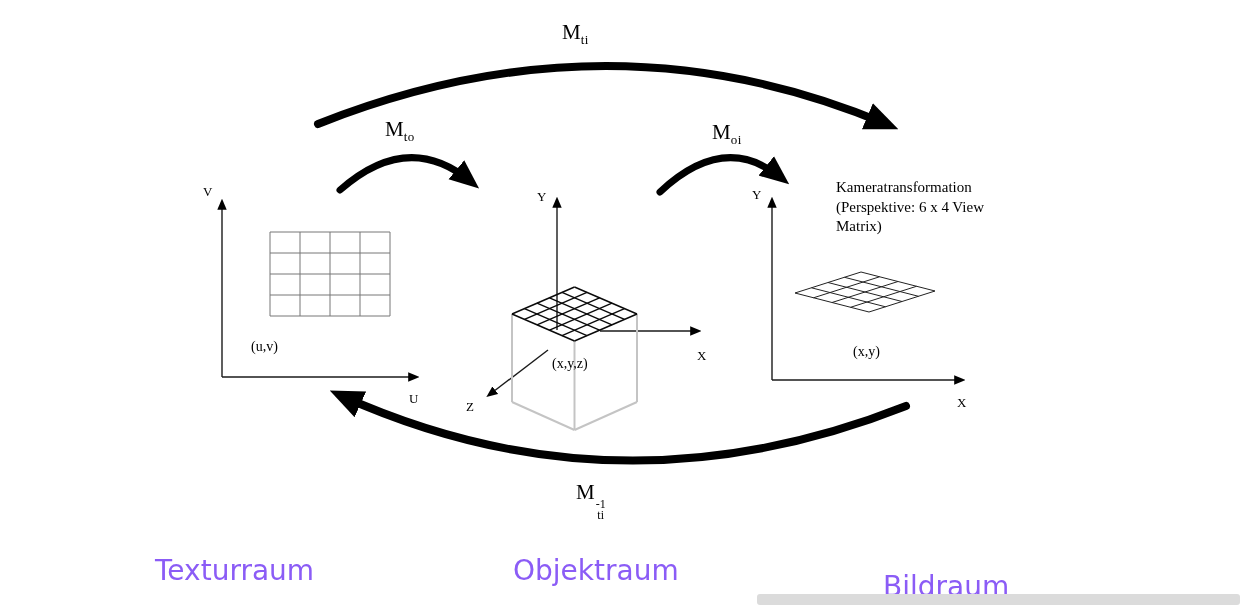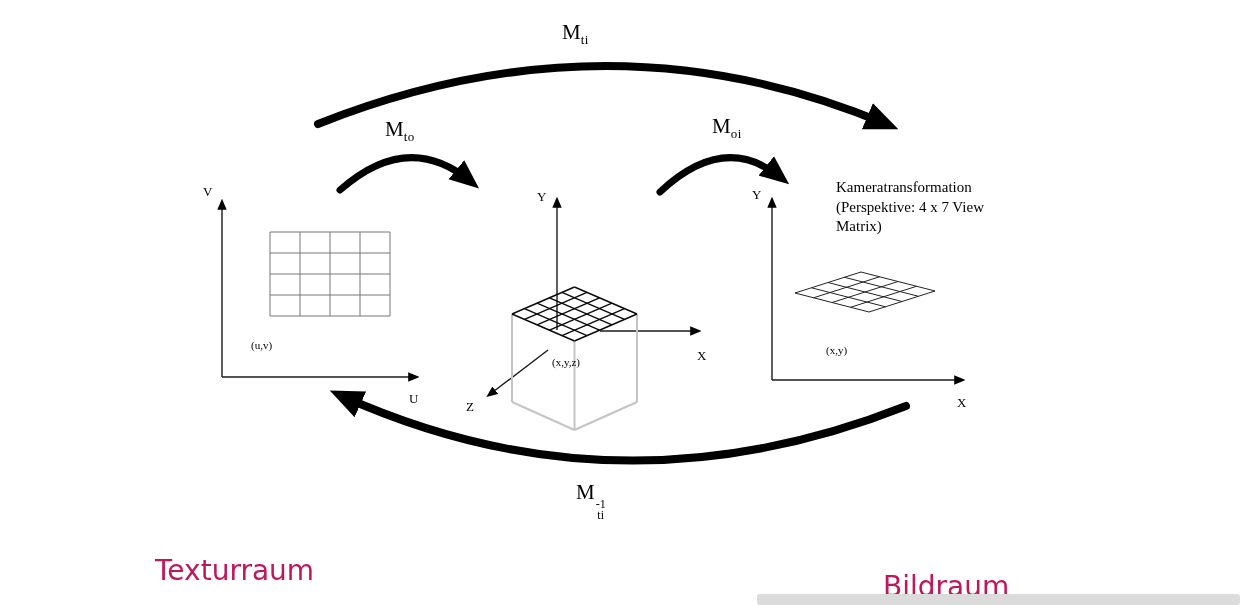--- a/index.html
+++ b/index.html
@@ -114,7 +114,7 @@
   <div class="abs mlabel" style="left:385px;top:117px">
     <span>M</span><span class="sub">to</span>
   </div>
-  <div class="abs mlabel" style="left:712px;top:114px">
+  <div class="abs mlabel" style="left:712px;top:120px">
     <span>M</span><span class="sub">oi</span>
   </div>
   <div class="abs mlabel" style="left:576px;top:480px">

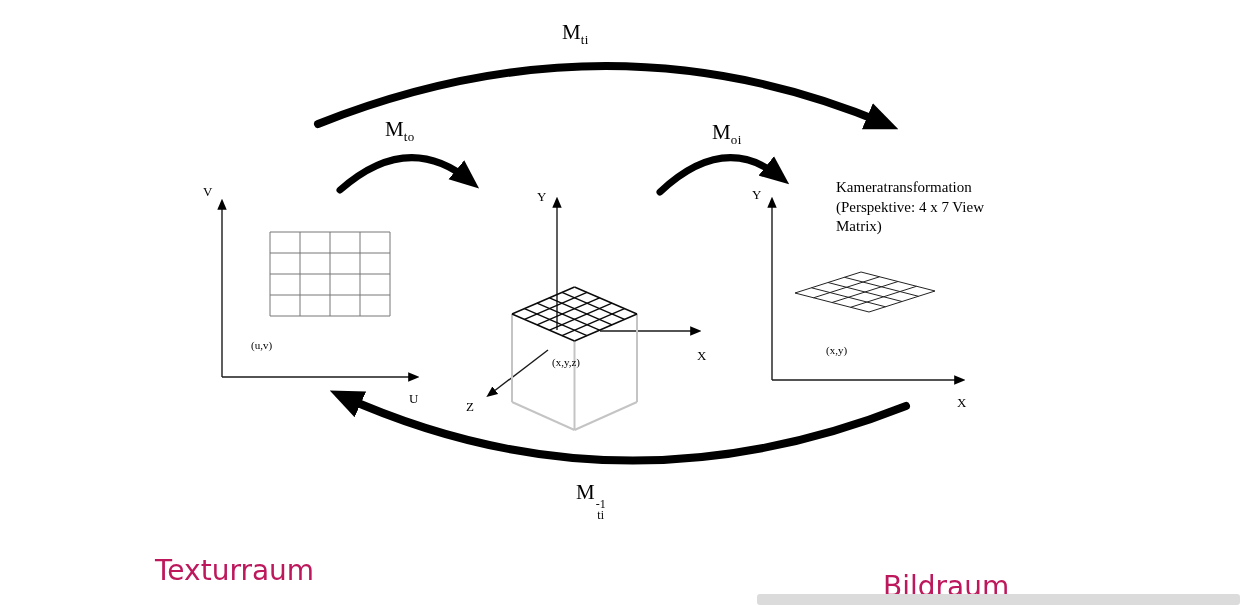--- a/index.html
+++ b/index.html
@@ -125,7 +125,7 @@
   </div>
 
   <div class="abs camera-note" style="left:836px;top:178px">Kameratransformation
-(Perspektive: 4 x 7 View
+(Perspektive: 6 x 4 View
 Matrix)</div>
 
   <div class="abs axis-label" style="left:203px;top:184px">V</div>

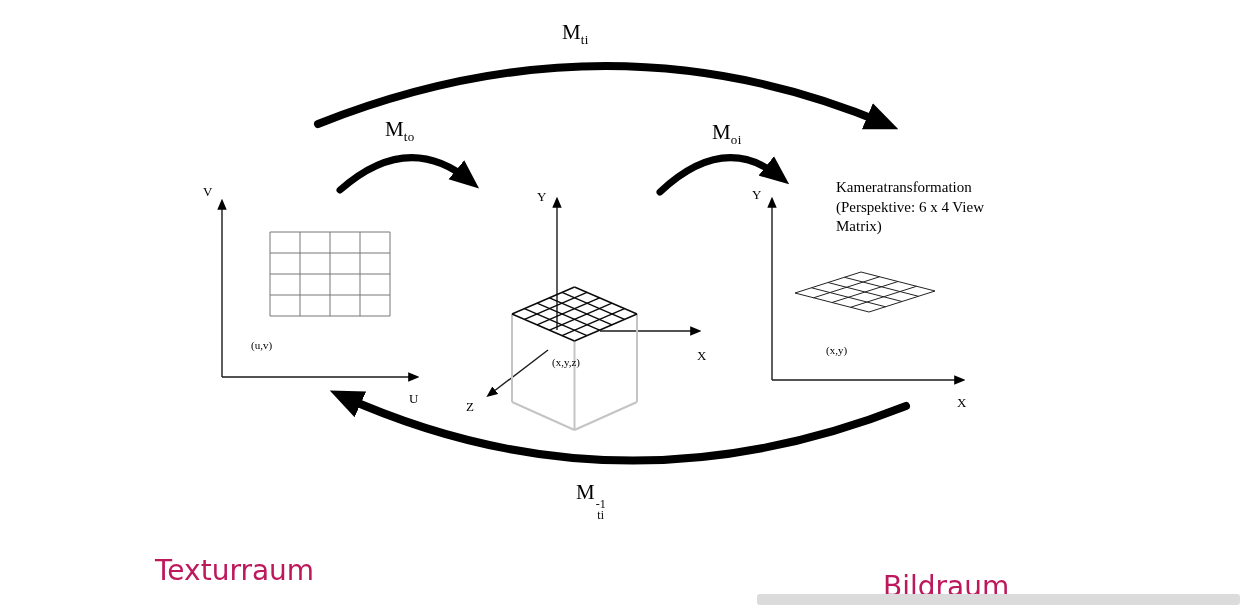--- a/index.html
+++ b/index.html
@@ -15,7 +15,7 @@
   .stack .sup{font-size:12px;}
   .stack .sub2{font-size:12px;}
   .axis-label{font-size:13px;}
-  .coord-label{font-size:11px;}
+  .coord-label{font-size:14px;}
   .camera-note{font-size:15px;line-height:1.3;width:195px;white-space:pre-line;}
   .space-label{font-family:"DejaVu Sans", sans-serif;font-size:28px;color:#be185d;}
   .bottom-bar{position:absolute;background:#dbdbdb;border-radius:3px;}

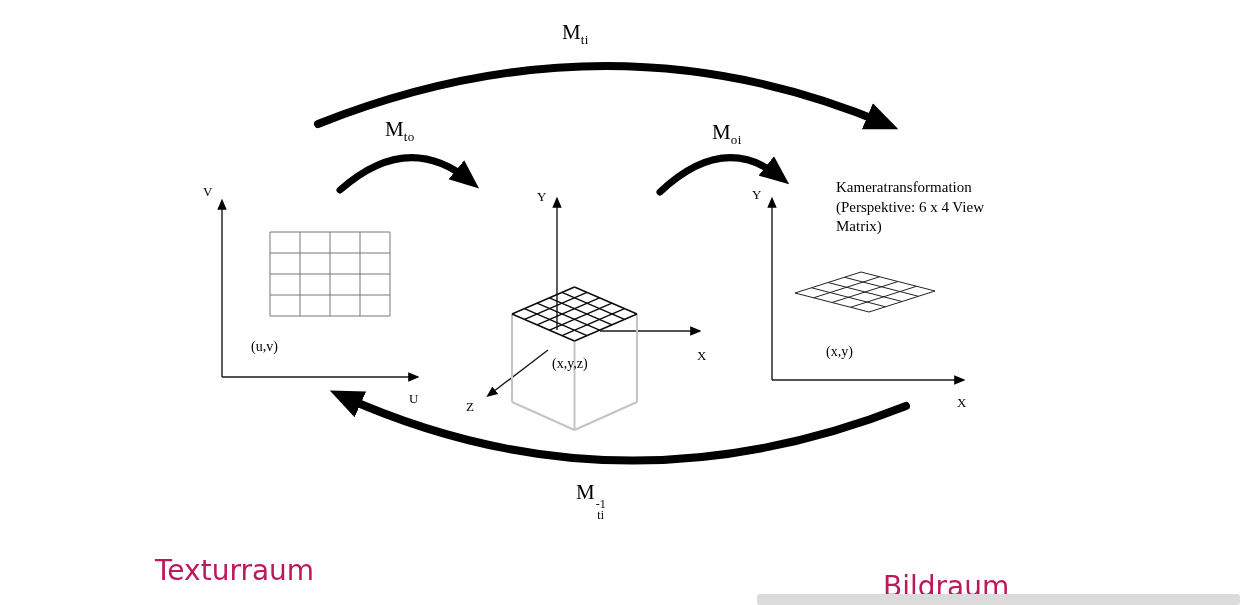--- a/index.html
+++ b/index.html
@@ -138,7 +138,7 @@
 
   <div class="abs coord-label" style="left:251px;top:339px">(u,v)</div>
   <div class="abs coord-label" style="left:552px;top:356px">(x,y,z)</div>
-  <div class="abs coord-label" style="left:826px;top:344px">(x,y)</div>
+  <div class="abs coord-label" style="left:853px;top:344px">(x,y)</div>
 
   <div class="abs space-label" style="left:155px;top:554px">Texturraum</div>
   <div class="abs space-label" style="left:883px;top:570px">Bildraum</div>

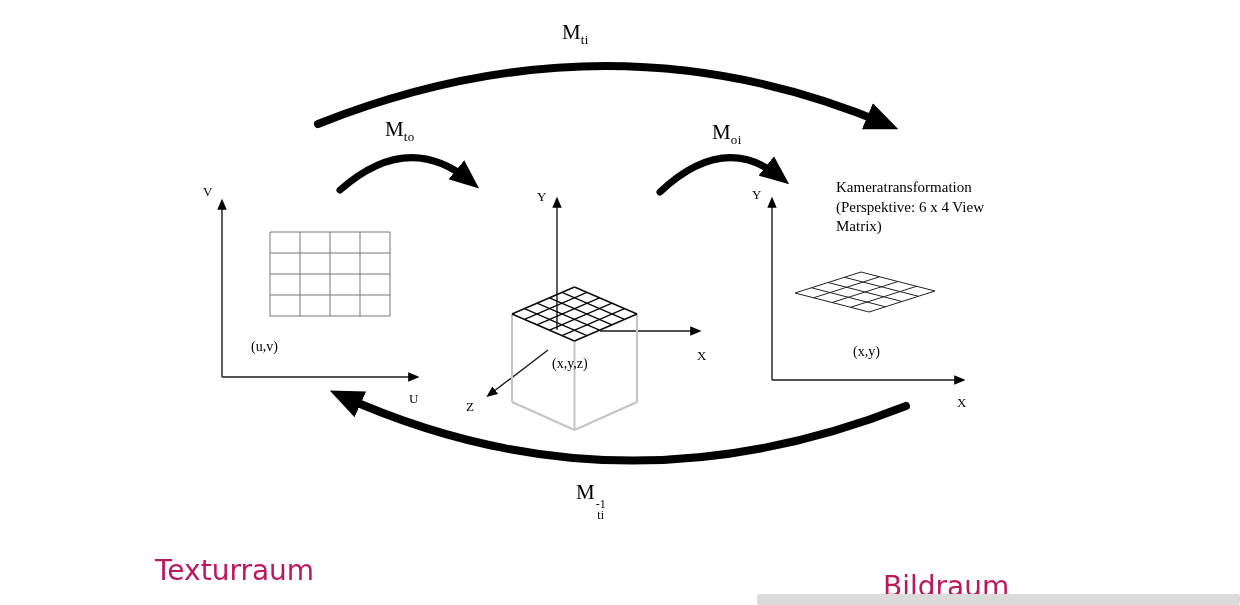--- a/index.html
+++ b/index.html
@@ -17,7 +17,7 @@
   .axis-label{font-size:13px;}
   .coord-label{font-size:14px;}
   .camera-note{font-size:15px;line-height:1.3;width:195px;white-space:pre-line;}
-  .space-label{font-family:"DejaVu Sans", sans-serif;font-size:28px;color:#be185d;}
+  .space-label{font-family:"DejaVu Sans", sans-serif;font-size:28px;color:#8b5cf6;}
   .bottom-bar{position:absolute;background:#dbdbdb;border-radius:3px;}
 </style>
 </head>

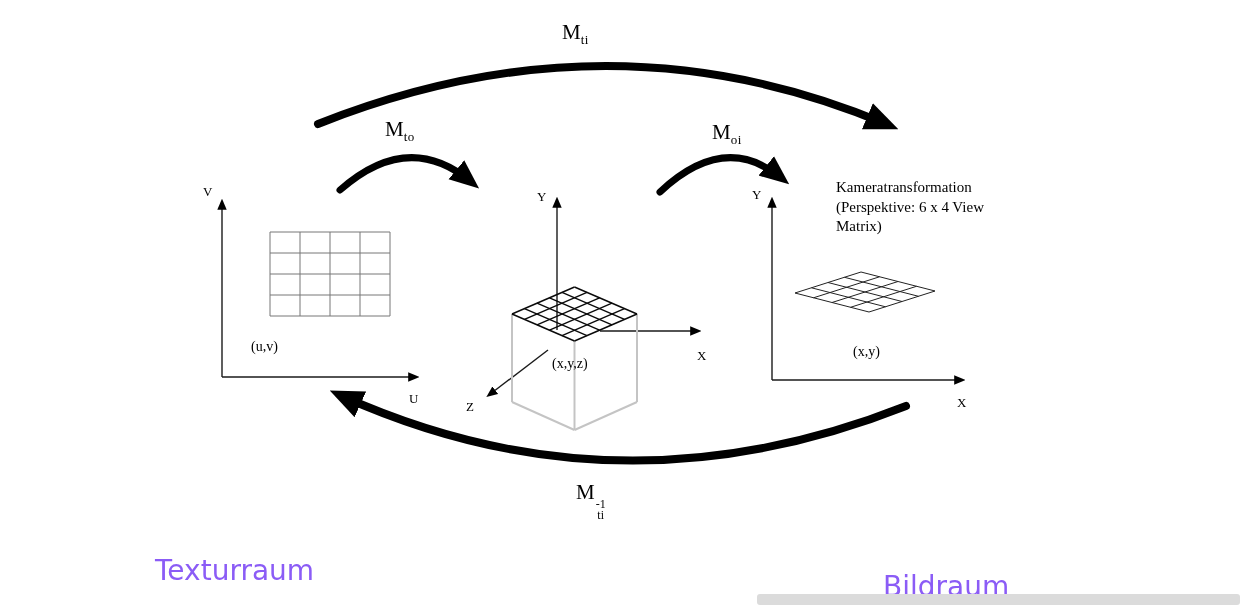--- a/index.html
+++ b/index.html
@@ -141,6 +141,7 @@
   <div class="abs coord-label" style="left:853px;top:344px">(x,y)</div>
 
   <div class="abs space-label" style="left:155px;top:554px">Texturraum</div>
+  <div class="abs space-label" style="left:513px;top:554px">Objektraum</div>
   <div class="abs space-label" style="left:883px;top:570px">Bildraum</div>
 
   <div class="bottom-bar" style="left:757px;top:594px;width:483px;height:11px"></div>

